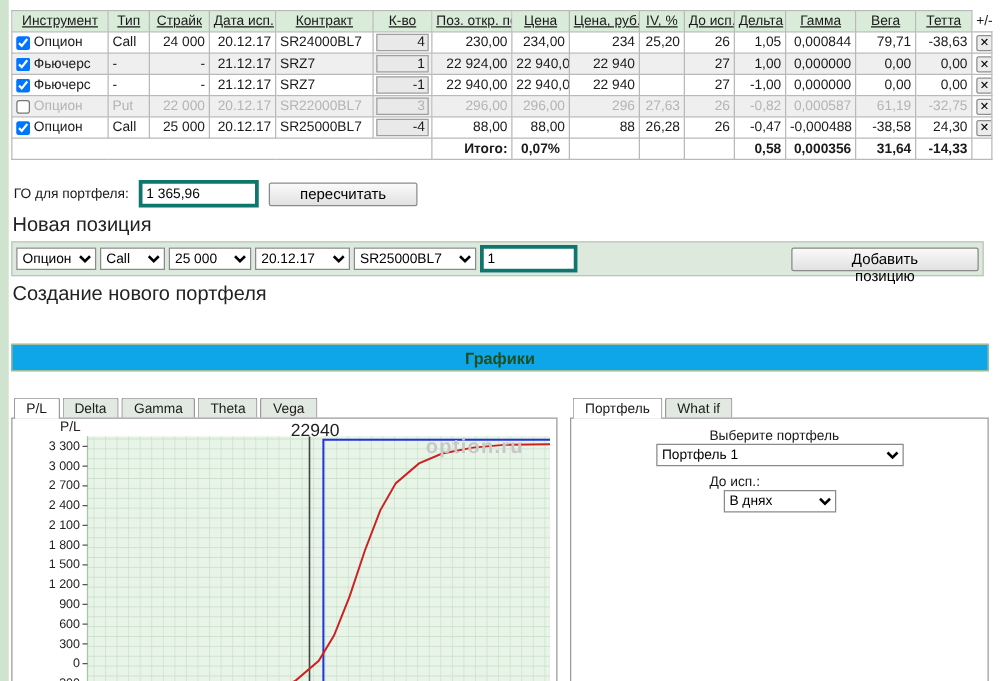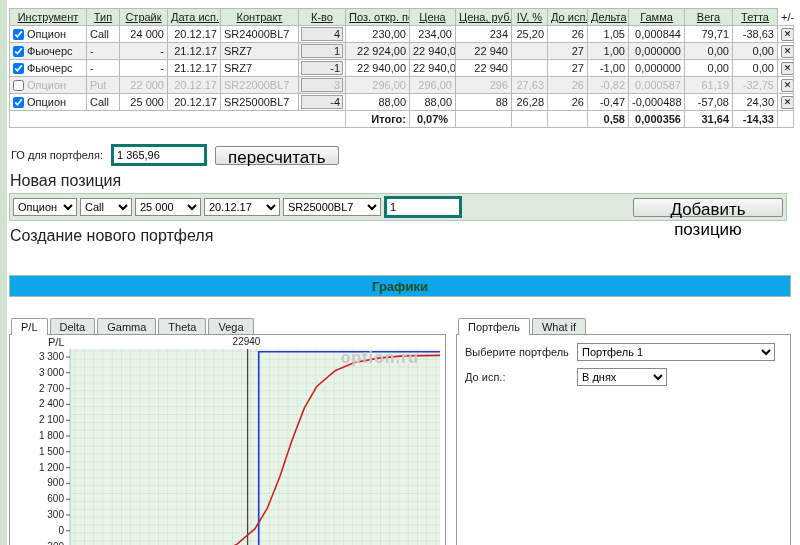--- a/index.html
+++ b/index.html
@@ -214,7 +214,7 @@
           <td class="r">26</td>
           <td class="r">-0,47</td>
           <td class="r">-0,000488</td>
-          <td class="r">-57,08</td>
+          <td class="r">-38,58</td>
           <td class="r">24,30</td>
           <td class="xcell"><button class="xbtn">✕</button></td>
         </tr>

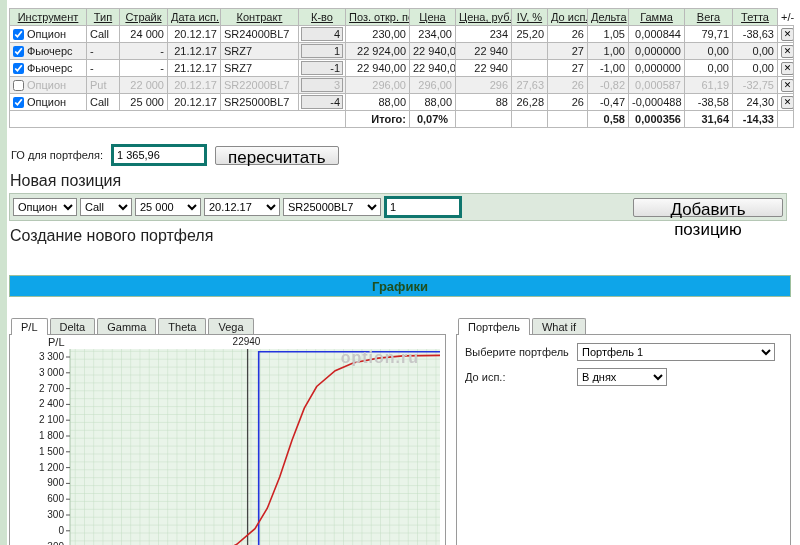--- a/index.html
+++ b/index.html
@@ -26,7 +26,7 @@
   .tot-label{text-align:right;}
 
   
-  button{font-family:inherit;font-size:17px;background:linear-gradient(#fafafa,#e1e1e1);border:1px solid #8a8a8a;border-radius:2px;padding:1px 12px;height:19px;cursor:pointer;}
+  button{font-family:inherit;font-size:12px;background:linear-gradient(#fafafa,#e1e1e1);border:1px solid #8a8a8a;border-radius:2px;padding:1px 24px;height:19px;cursor:pointer;}
   select{font-family:inherit;font-size:11px;height:18px;border:1px solid #8a8a8a;background:#fff;}
   input[type=text]{font-family:inherit;font-size:11px;height:14px;border:3px solid #0f766e;padding:1px 3px;}
 

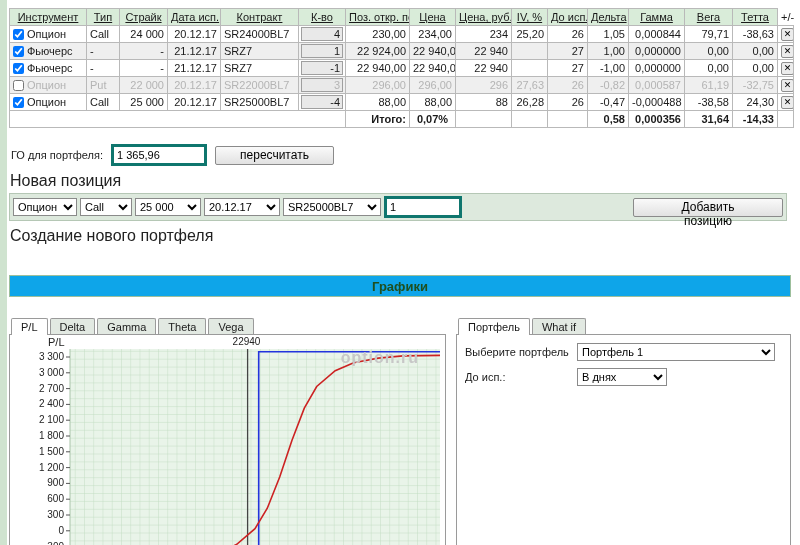--- a/index.html
+++ b/index.html
@@ -64,7 +64,7 @@
   .right-box{width:335px;height:224px;box-sizing:border-box;padding:8px;}
 
   .pl-axis-title{position:absolute;left:38px;top:1px;font-size:11px;color:#222;}
-  .marker-label{position:absolute;top:1px;font-size:10px;color:#222;}
+  .marker-label{position:absolute;top:1px;font-size:14px;color:#222;}
   .watermark{position:absolute;right:26px;top:14px;font-size:16px;font-weight:bold;color:#c7c7c7;letter-spacing:1px;text-align:right;}
   svg.chart{position:absolute;left:0;top:0;}
 

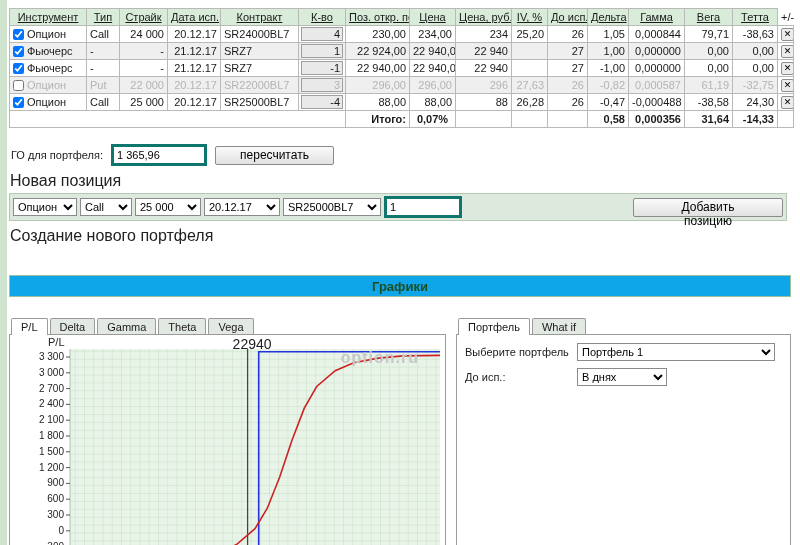--- a/index.html
+++ b/index.html
@@ -68,7 +68,7 @@
   .watermark{position:absolute;right:26px;top:14px;font-size:16px;font-weight:bold;color:#c7c7c7;letter-spacing:1px;text-align:right;}
   svg.chart{position:absolute;left:0;top:0;}
 
-  .form-row{display:flex;align-items:center;margin-bottom:7px;font-size:11px;}
+  .form-row{display:flex;align-items:center;margin-bottom:7px;font-size:11px;flex-direction:column;}
   .form-row .lbl{width:112px;}
   .portfolio-select{width:198px;}
   .days-select{width:90px;}

